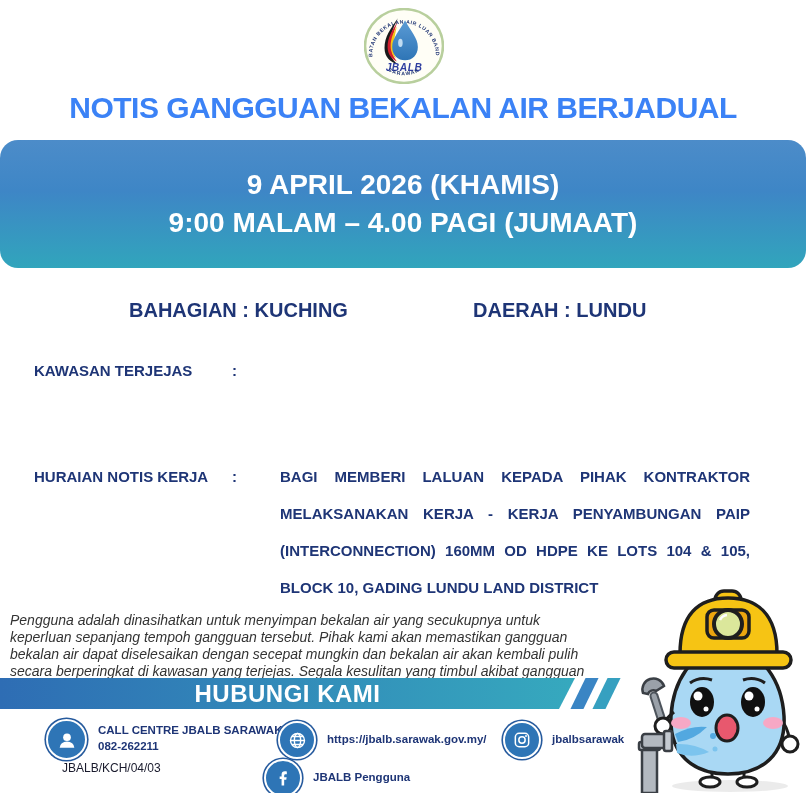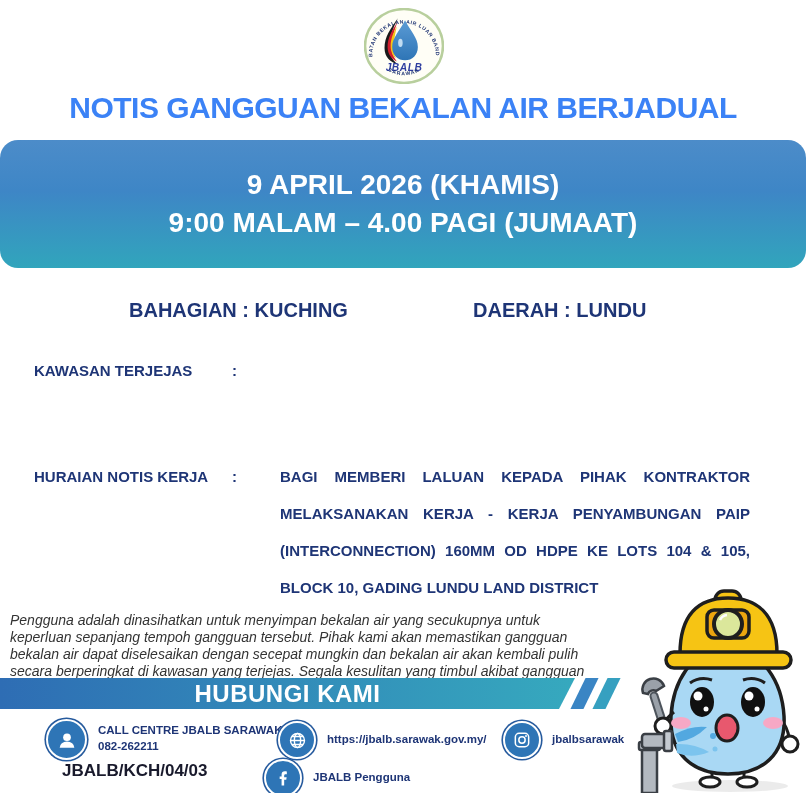--- a/index.html
+++ b/index.html
@@ -55,7 +55,7 @@
   .circle-icon.big{width:37px;height:37px;}
   .ci-text{color:#1e3576;font-weight:bold;font-size:11.5px;line-height:16px;padding-top:3px;}
   .ci-single{padding-top:10px;}
-  .reference{position:absolute;left:62px;top:761px;color:#191a2c;font-weight:bold;font-size:17px;}
+  .reference{position:absolute;left:62px;top:761px;color:#191a2c;font-weight:normal;font-size:12px;}
 
   .ci-call{left:12px;top:719px;margin-left:34px;}
   .ci-web{left:278px;top:721px;}

